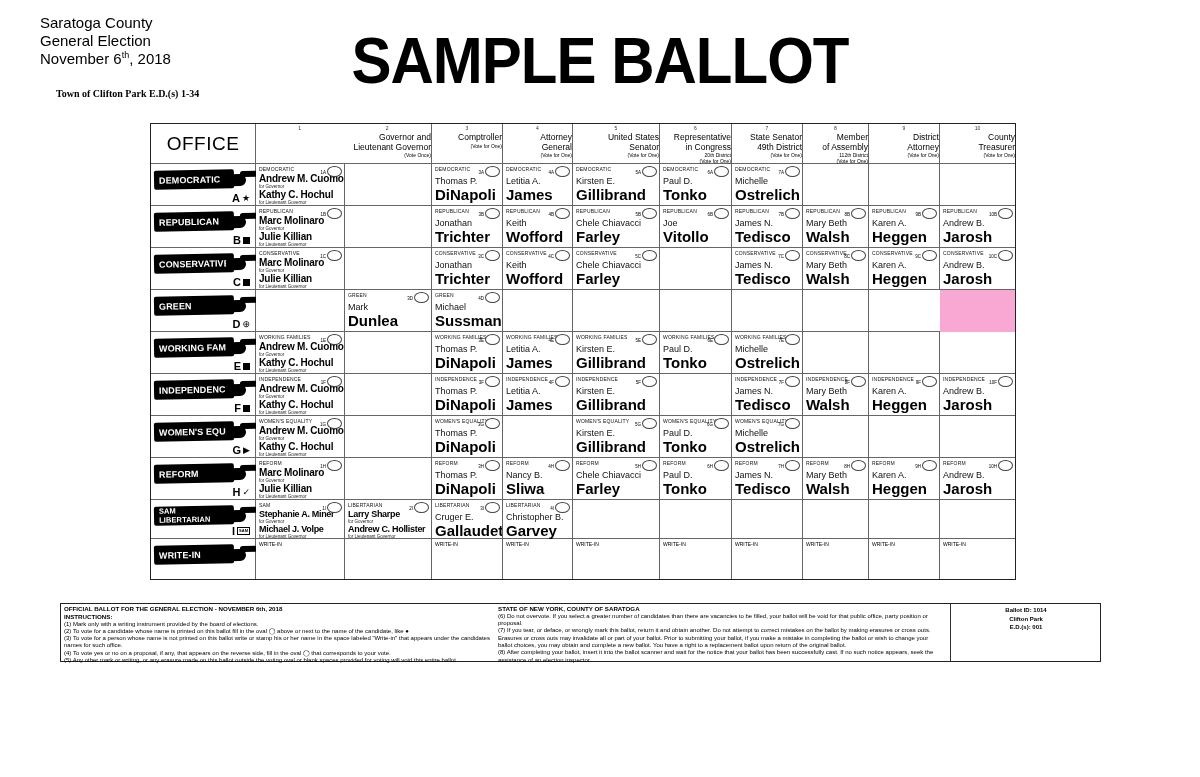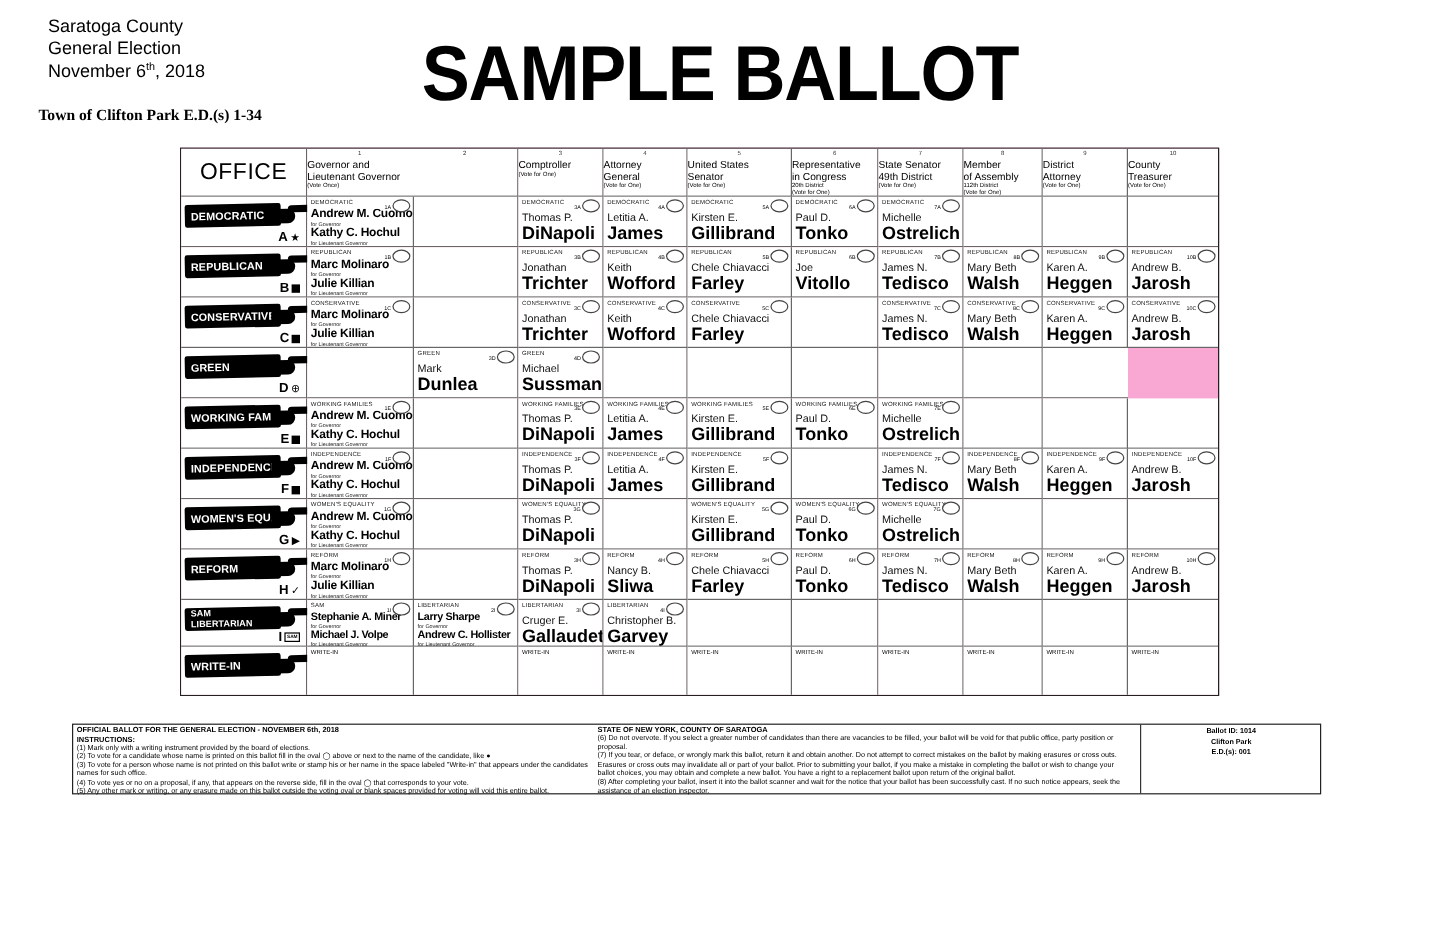--- a/index.html
+++ b/index.html
@@ -9,8 +9,8 @@
   
   .hdr{position:absolute;left:40px;top:14px;font-size:15px;font-weight:normal;line-height:1.2;}
   .hdr sup{font-size:9px;}
-  .town{position:absolute;left:32px;top:88px;font-family:"Liberation Serif",serif;
-        font-weight:bold;font-size:13px;}
+  .town{position:absolute;left:56px;top:88px;font-family:"Liberation Serif",serif;
+        font-weight:bold;font-size:10px;}
   .big{position:absolute;left:0;right:0;top:24px;text-align:center;font-size:60px;
        font-weight:bold;letter-spacing:-1px;transform:scaleY(1.08);transform-origin:top;}
 

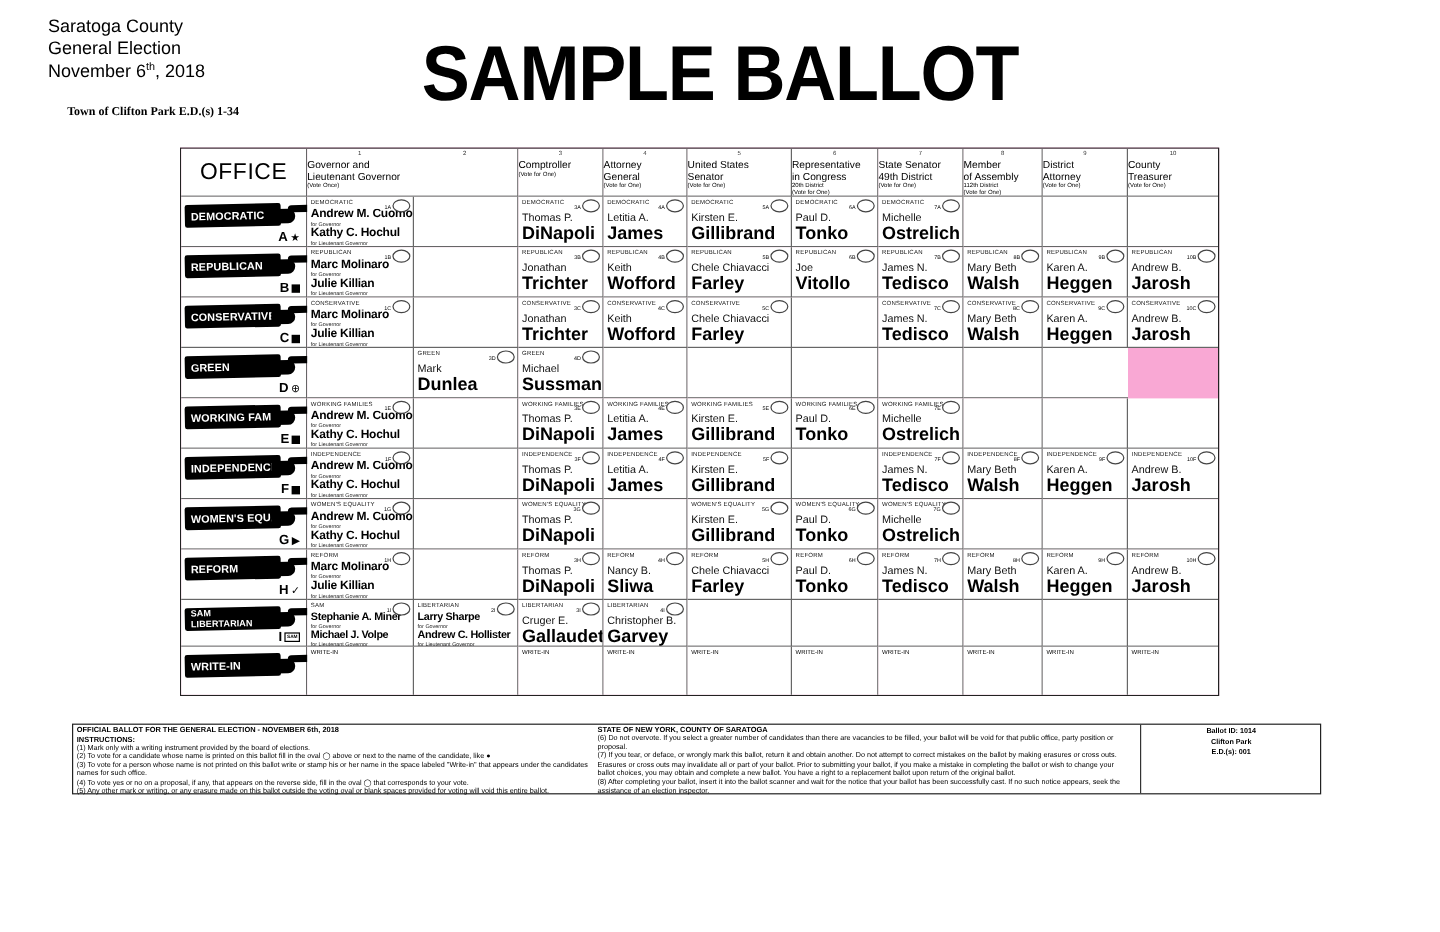--- a/index.html
+++ b/index.html
@@ -28,7 +28,7 @@
 
   
   .h-office{display:flex;align-items:center;justify-content:center;font-size:19px;letter-spacing:0.5px;}
-  .h-cell{padding-top:9px;text-align:left;}
+  .h-cell{padding-top:9px;text-align:right;}
   .h-nums{position:absolute;top:1px;left:0;right:0;display:flex;justify-content:space-around;
           font-size:5px;color:#333;}
   .h-t{font-size:8.5px;line-height:1.12;}

